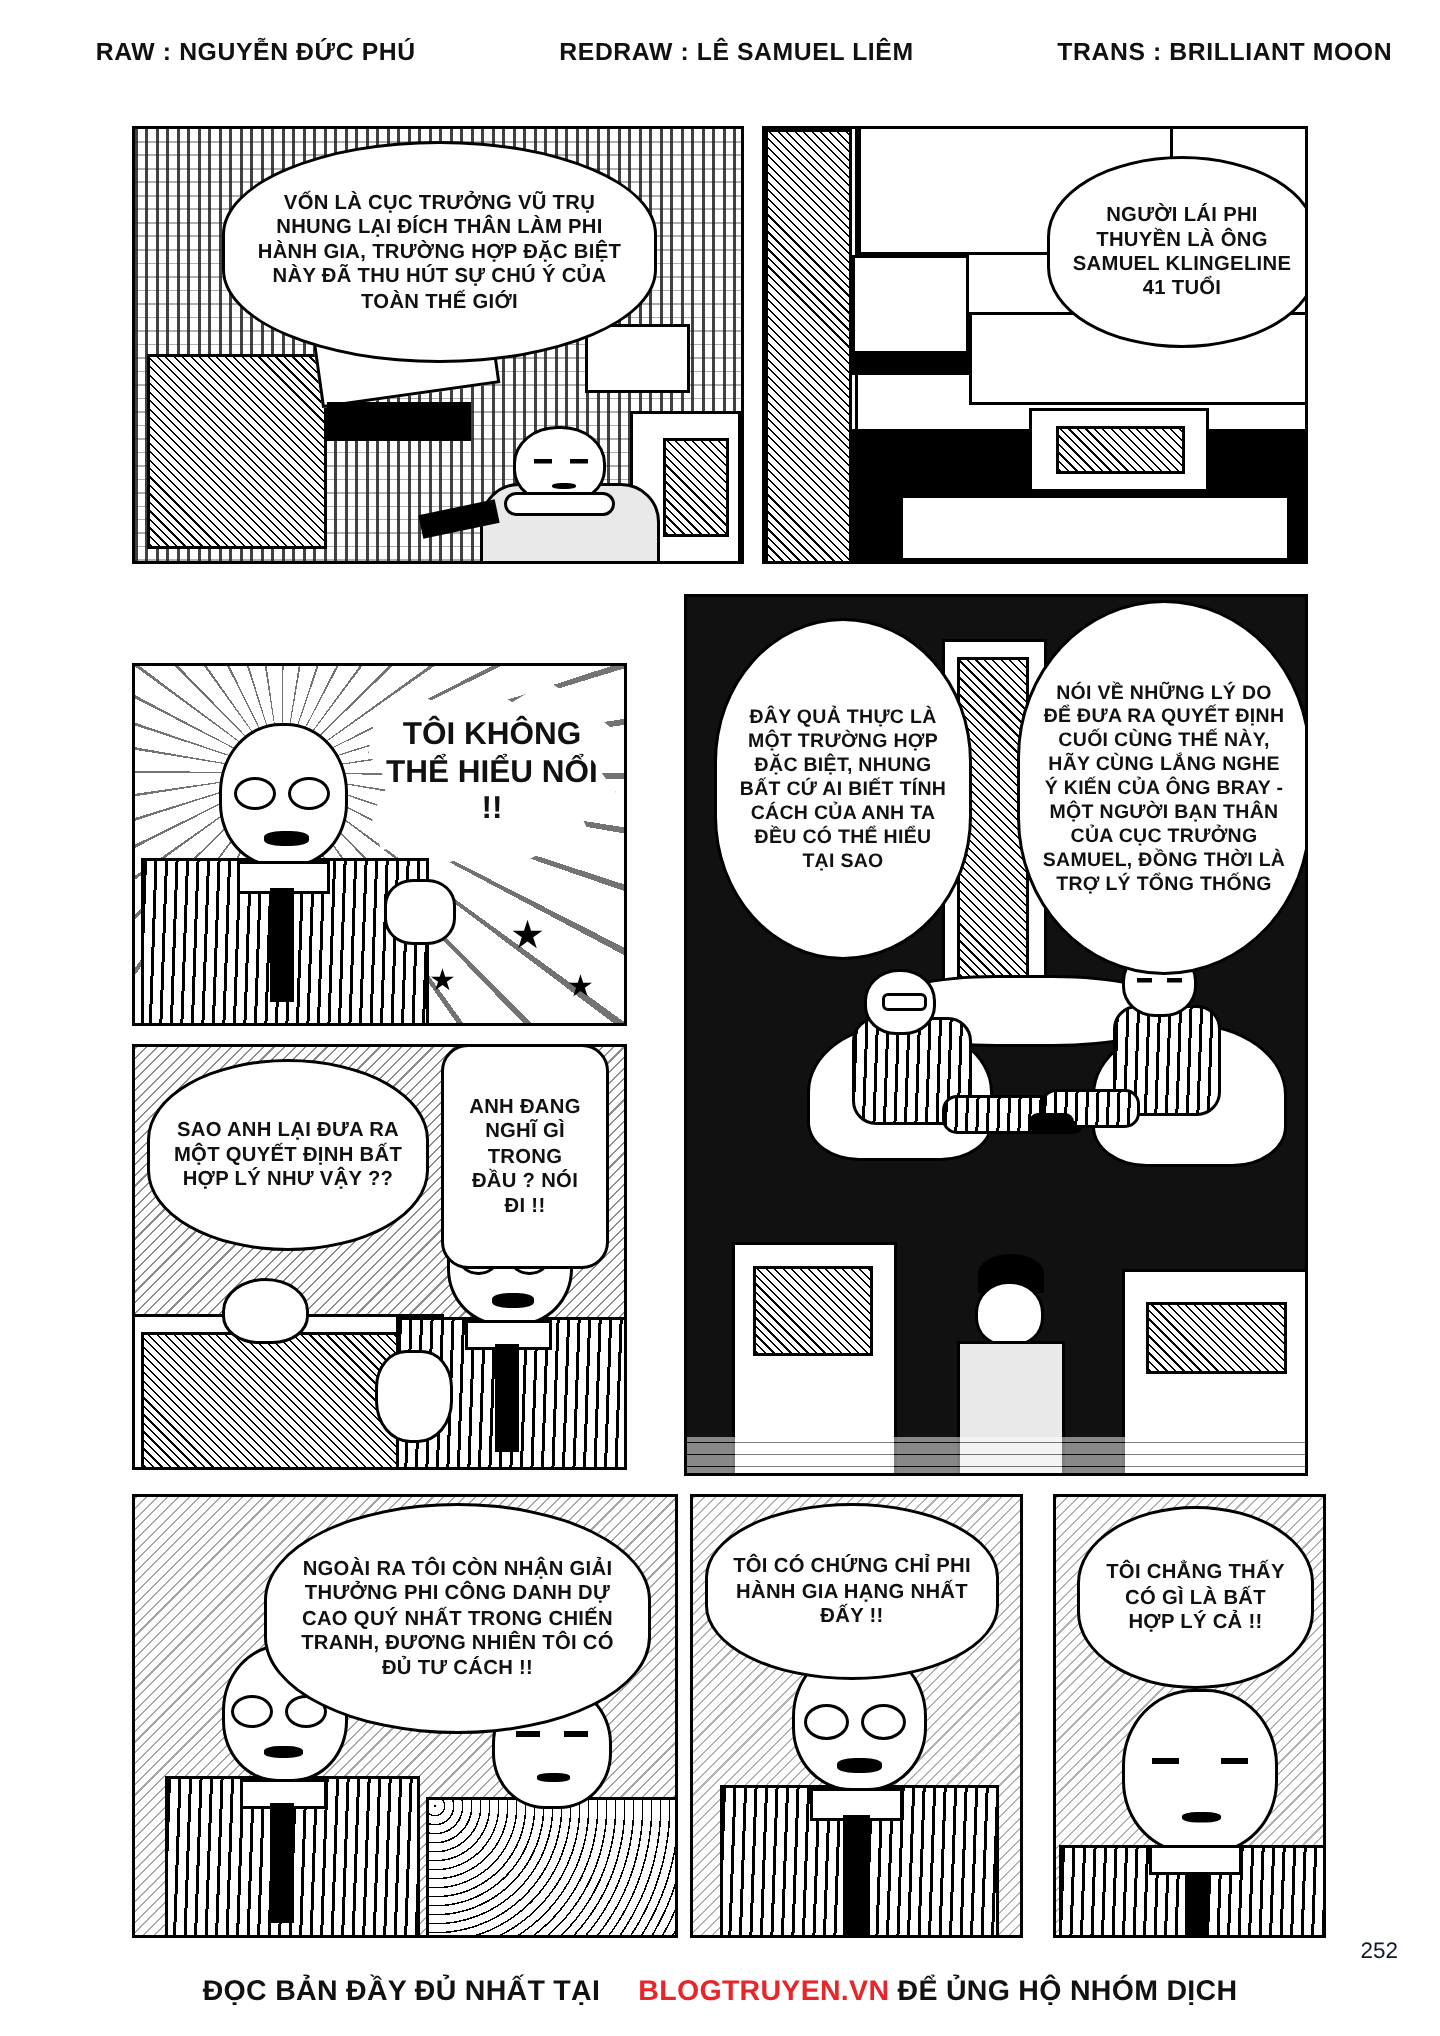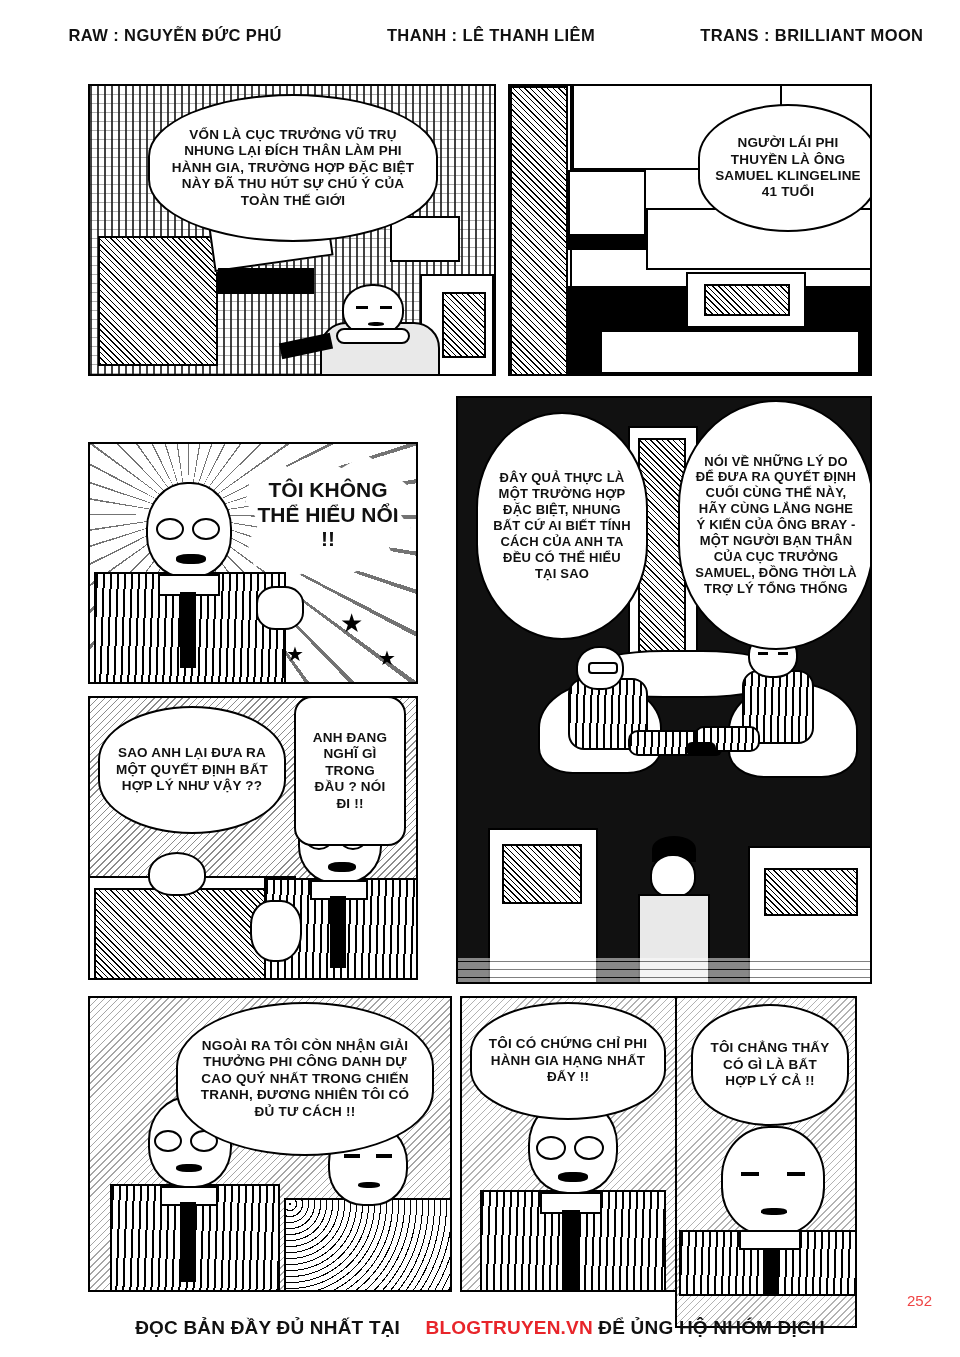--- a/index.html
+++ b/index.html
@@ -165,7 +165,7 @@
 
   <div class="credits">
     <span>RAW : NGUYỄN ĐỨC PHÚ</span>
-    <span>THANH : LÊ THANH LIÊM</span>
+    <span>REDRAW : LÊ SAMUEL LIÊM</span>
     <span>TRANS : BRILLIANT MOON</span>
   </div>
 

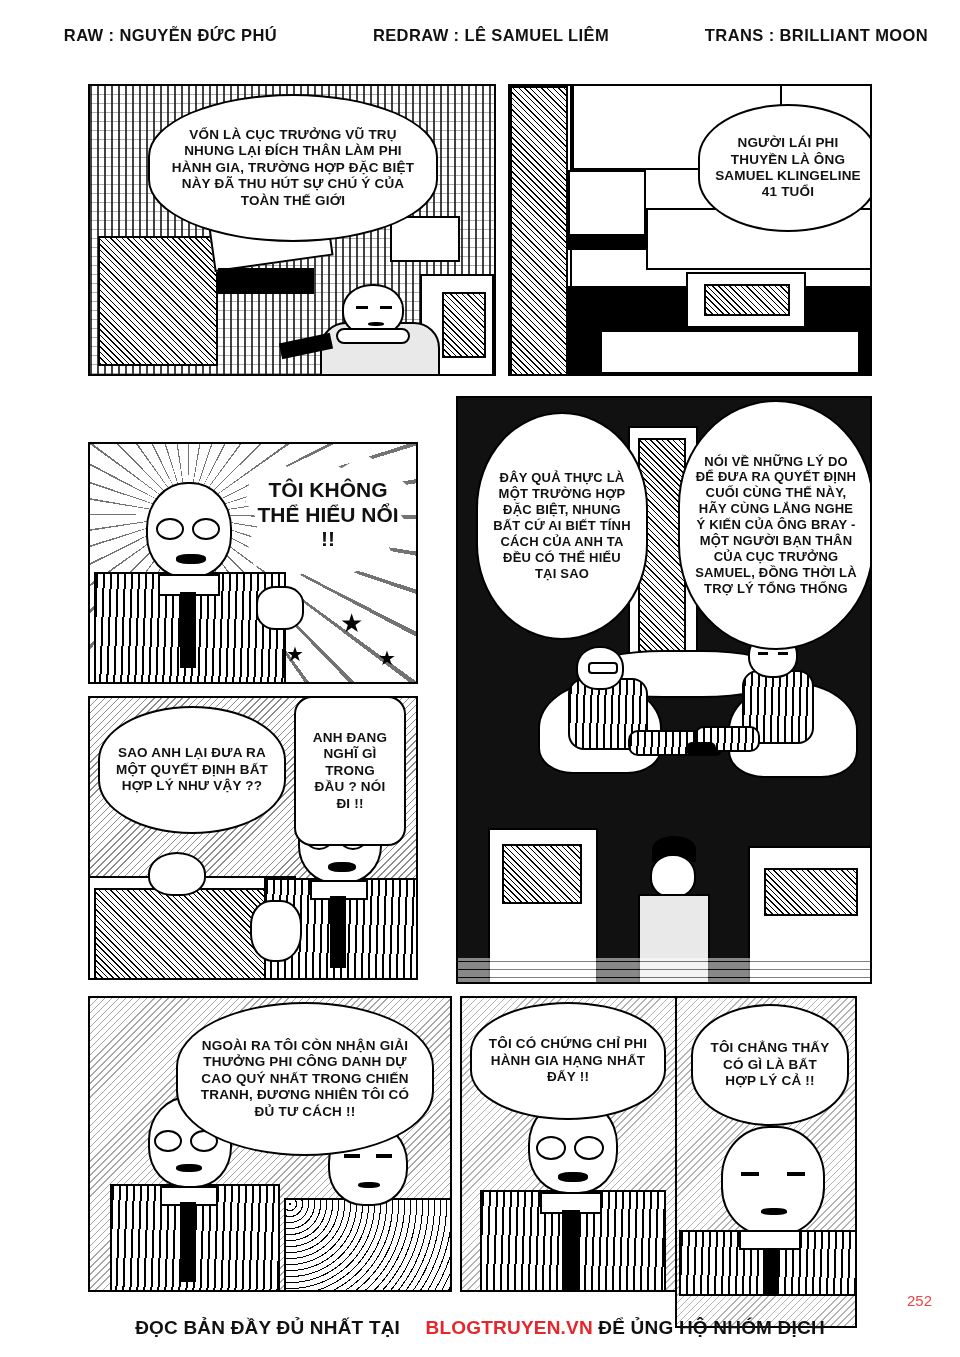--- a/index.html
+++ b/index.html
@@ -345,7 +345,7 @@
     </div>
   </div>
 
-  <div class="panel" style="left:675px; top:996px; width:182px; height:332px;">
+  <div class="panel" style="left:702px; top:996px; width:182px; height:296px;">
     <div class="bg-grey" style="opacity:.3;"></div>
     <div class="fig" style="left:6px; top:128px; width:176px; height:168px;">
       <div class="suit" style="left:-4px; top:104px; width:180px; height:66px;"></div>

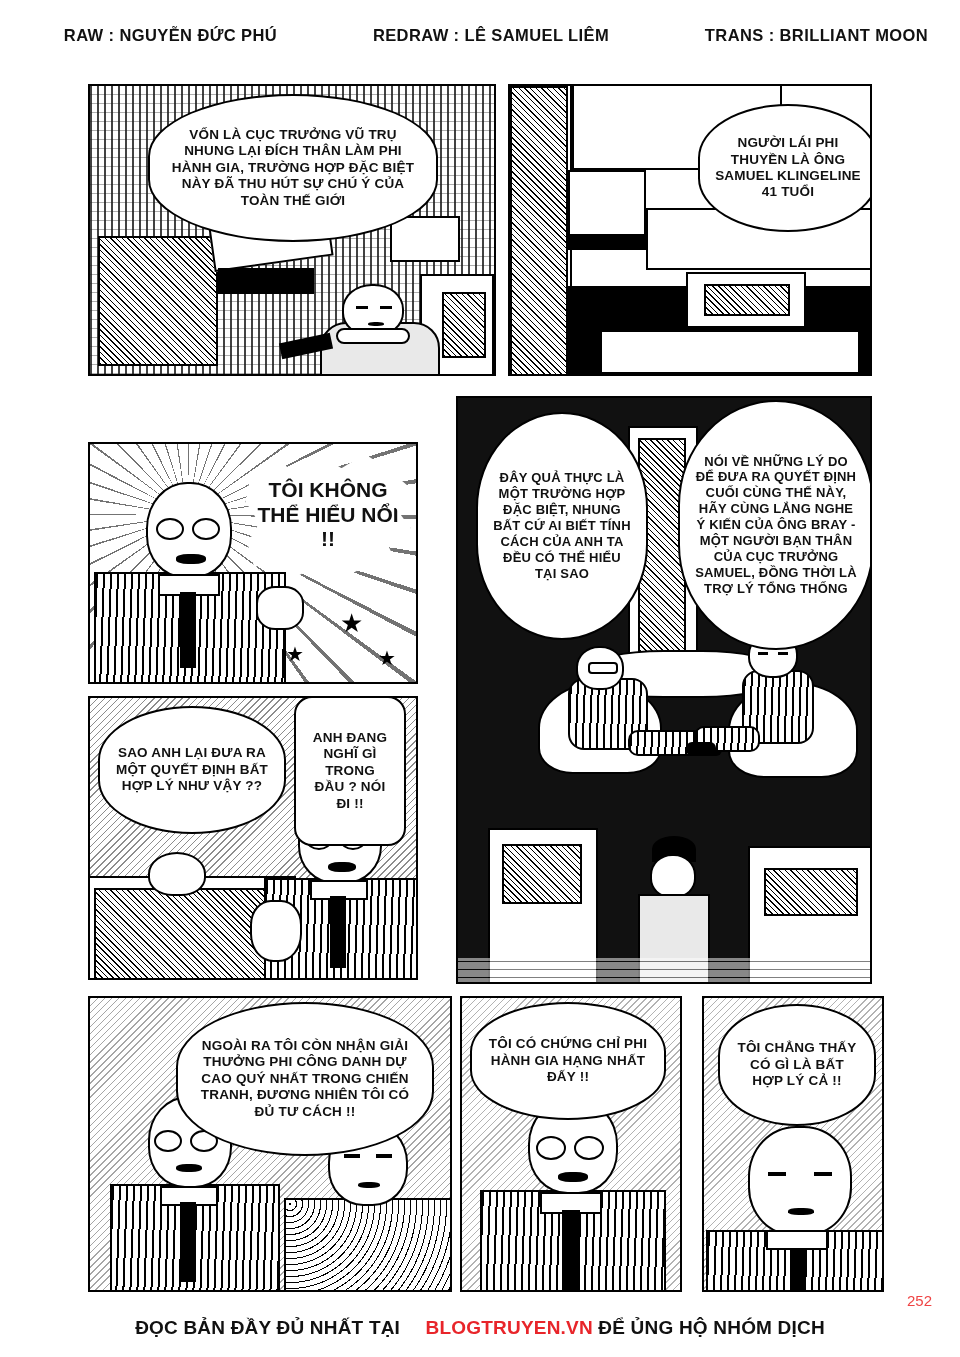--- a/index.html
+++ b/index.html
@@ -46,7 +46,7 @@
     position: absolute;
     right: 28px; bottom: 48px;
     font-size: 15px;
-    color: #ef4444;
+    color: #0f172a;
   }
 
   

